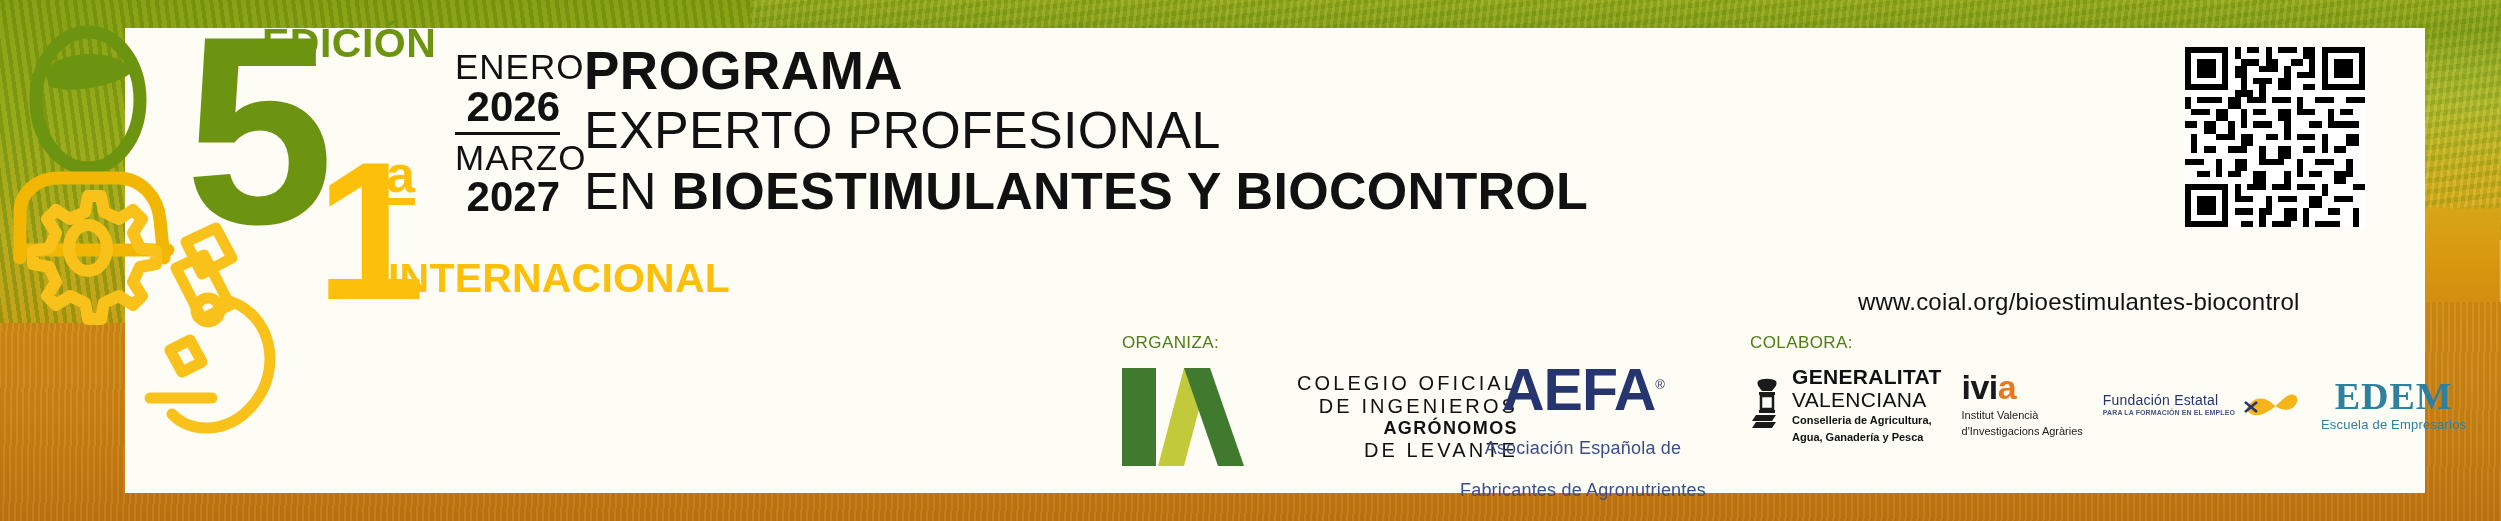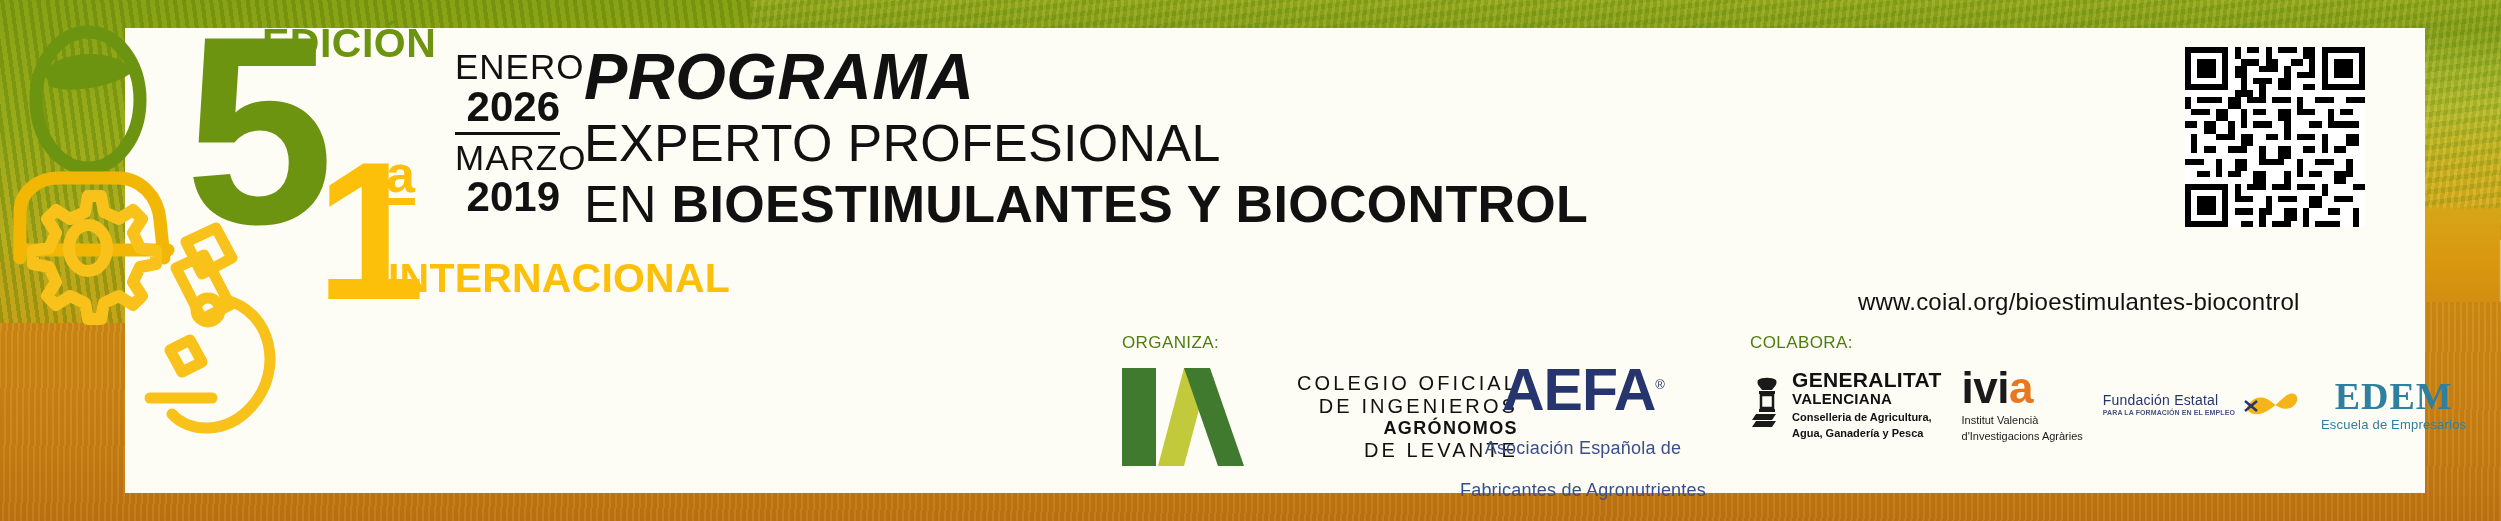--- a/index.html
+++ b/index.html
@@ -95,7 +95,7 @@
 
   
   .title{position:absolute;left:584px;top:42px;z-index:7;color:#111;}
-  .t1{font-size:65px;font-weight:700;letter-spacing:.5px;line-height:1.08;font-style:italic;}
+  .t1{font-size:53px;font-weight:700;letter-spacing:.5px;line-height:1.08;}
   .t2{font-size:52px;font-weight:300;letter-spacing:.3px;line-height:1.12;margin-top:2px;}
   .t3{font-size:52px;font-weight:300;letter-spacing:.3px;line-height:1.12;margin-top:3px;white-space:nowrap;}
   .t3 b{font-weight:700;}

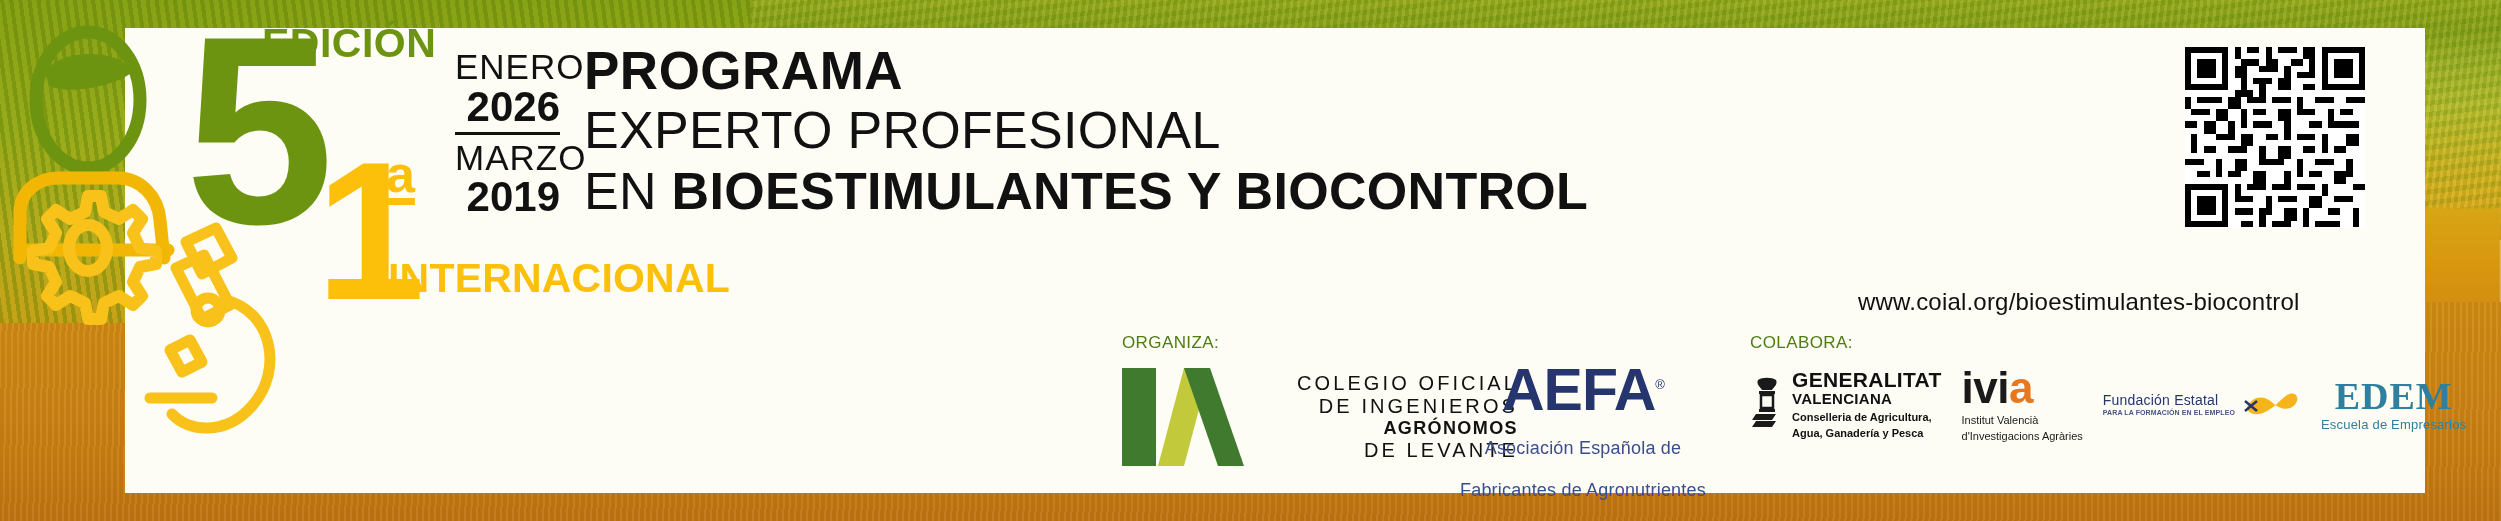--- a/index.html
+++ b/index.html
@@ -201,7 +201,7 @@
     <div class="yr">2026</div>
     <div class="rule"></div>
     <div class="mon">MARZO</div>
-    <div class="yr">2019</div>
+    <div class="yr">2027</div>
   </div>
 
   <div class="title">

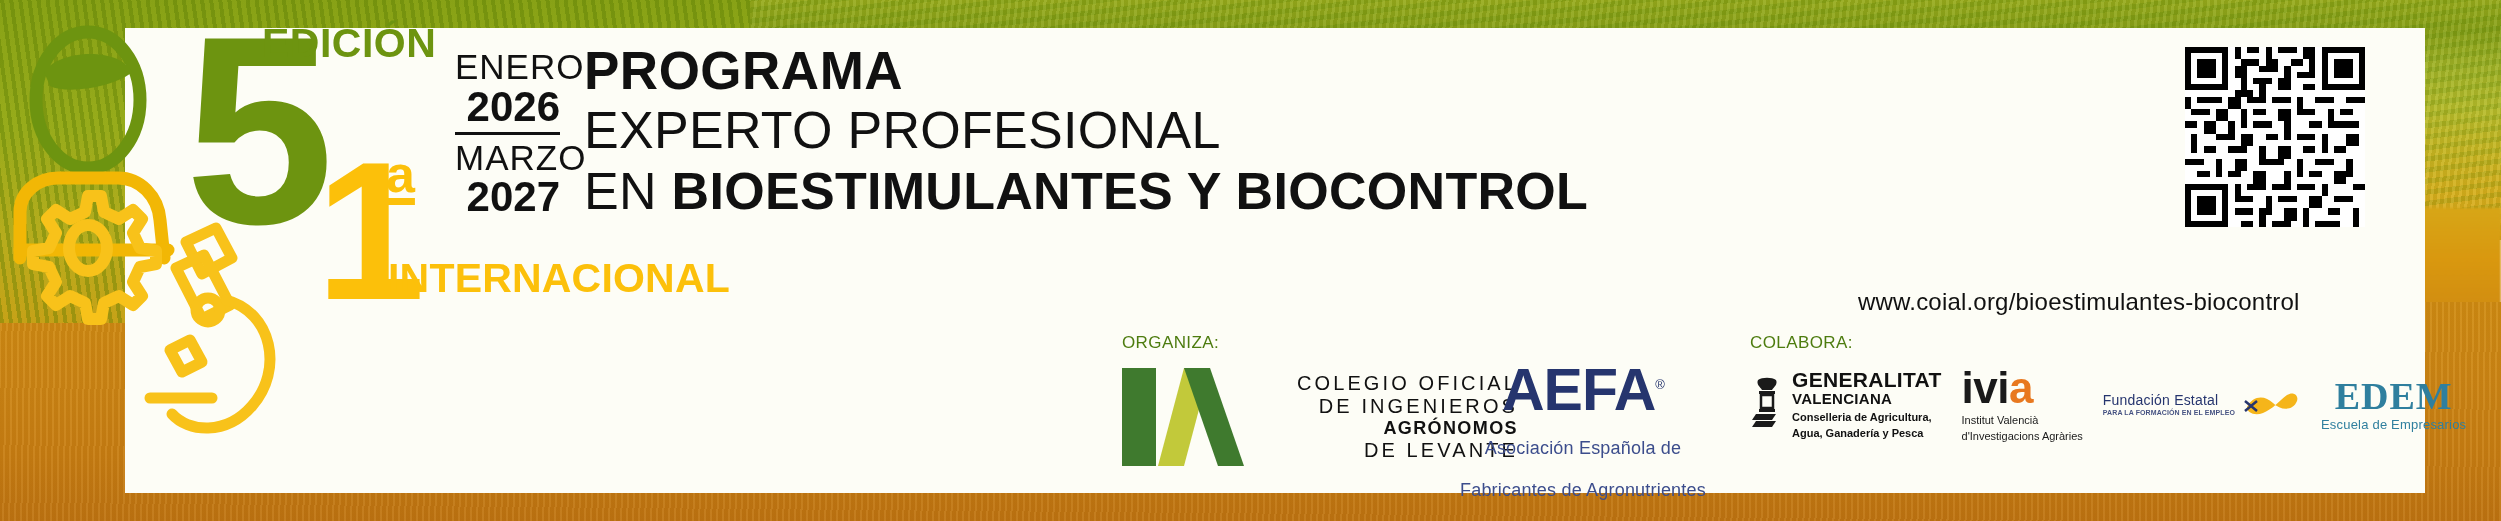--- a/index.html
+++ b/index.html
@@ -129,7 +129,7 @@
   .gva{display:flex;align-items:center;gap:8px;}
   .gva-text{line-height:1.1;color:#111;}
   .gva-text .g1{font-size:21px;font-weight:700;letter-spacing:.3px;}
-  .gva-text .g2{font-size:15px;font-weight:700;letter-spacing:.3px;}
+  .gva-text .g2{font-size:21px;font-weight:400;letter-spacing:.3px;}
   .gva-text .g3{font-size:11px;font-weight:700;margin-top:3px;line-height:1.22;}
 
   .ivia{line-height:1.05;}

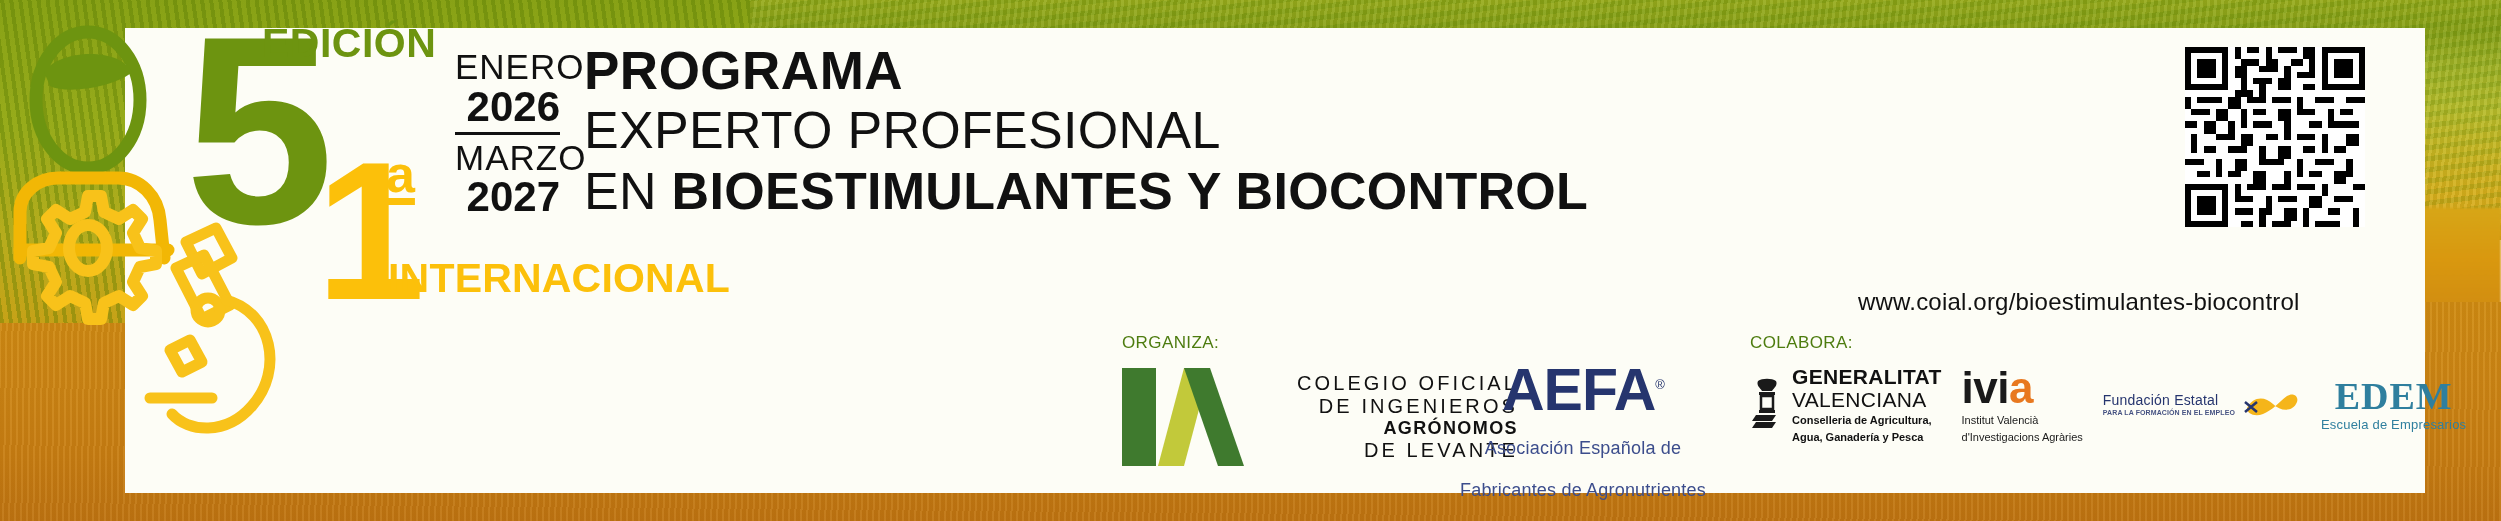--- a/index.html
+++ b/index.html
@@ -133,7 +133,7 @@
   .gva-text .g3{font-size:11px;font-weight:700;margin-top:3px;line-height:1.22;}
 
   .ivia{line-height:1.05;}
-  .ivia-mark{font-size:44px;font-weight:700;color:#1a1a1a;letter-spacing:-.5px;}
+  .ivia-mark{font-size:34px;font-weight:700;color:#1a1a1a;letter-spacing:-.5px;}
   .ivia-mark .a{color:#e8781f;}
   .ivia-sub{font-size:11px;color:#1a1a1a;line-height:1.3;margin-top:2px;}
 

